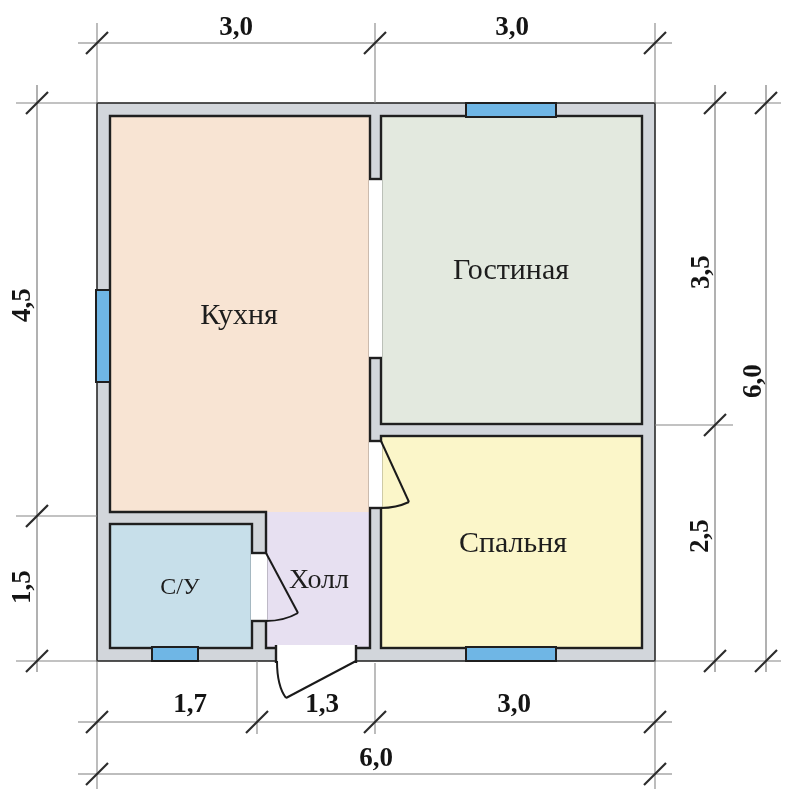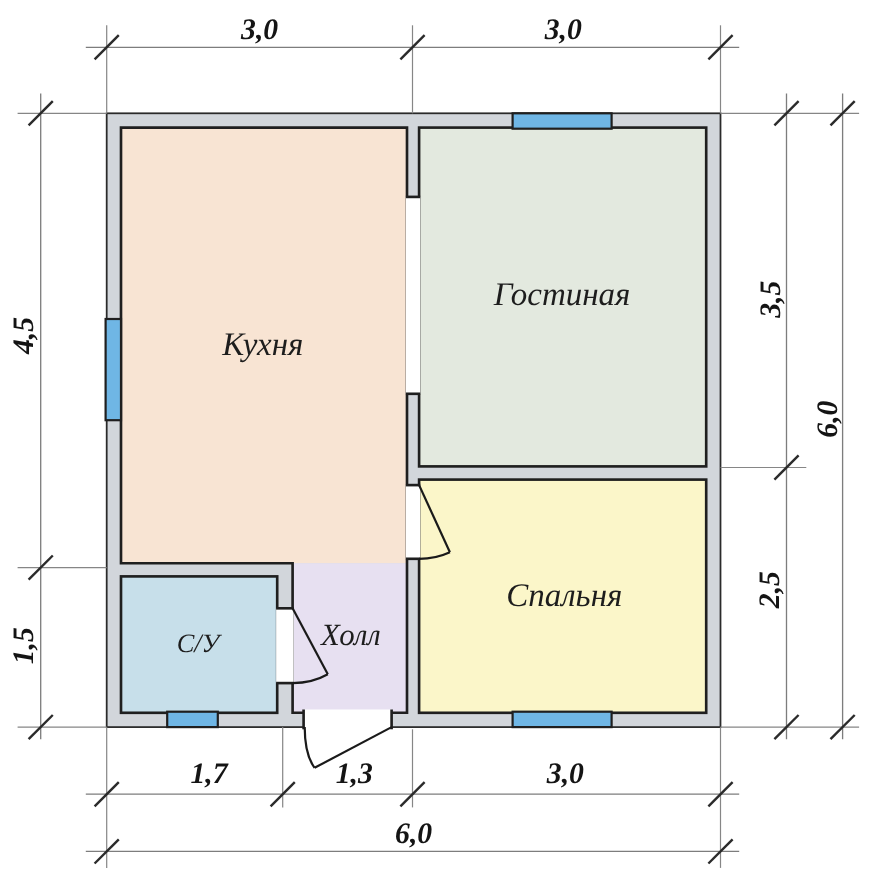--- a/index.html
+++ b/index.html
@@ -3,7 +3,7 @@
 <meta charset="utf-8">
 <style>
   html,body{margin:0;padding:0;background:#ffffff;width:800px;height:800px;}
-  .stage{width:800px;height:800px;position:relative;font-family:"Liberation Serif",serif;font-style:italic;}
+  .stage{width:800px;height:800px;position:relative;font-family:"Liberation Serif",serif;}
   svg{display:block;}
   .room-label{font-family:"Liberation Serif",serif;font-size:30px;fill:#1d1d1d;}
   .room-label-md{font-family:"Liberation Serif",serif;font-size:28px;fill:#1d1d1d;}

